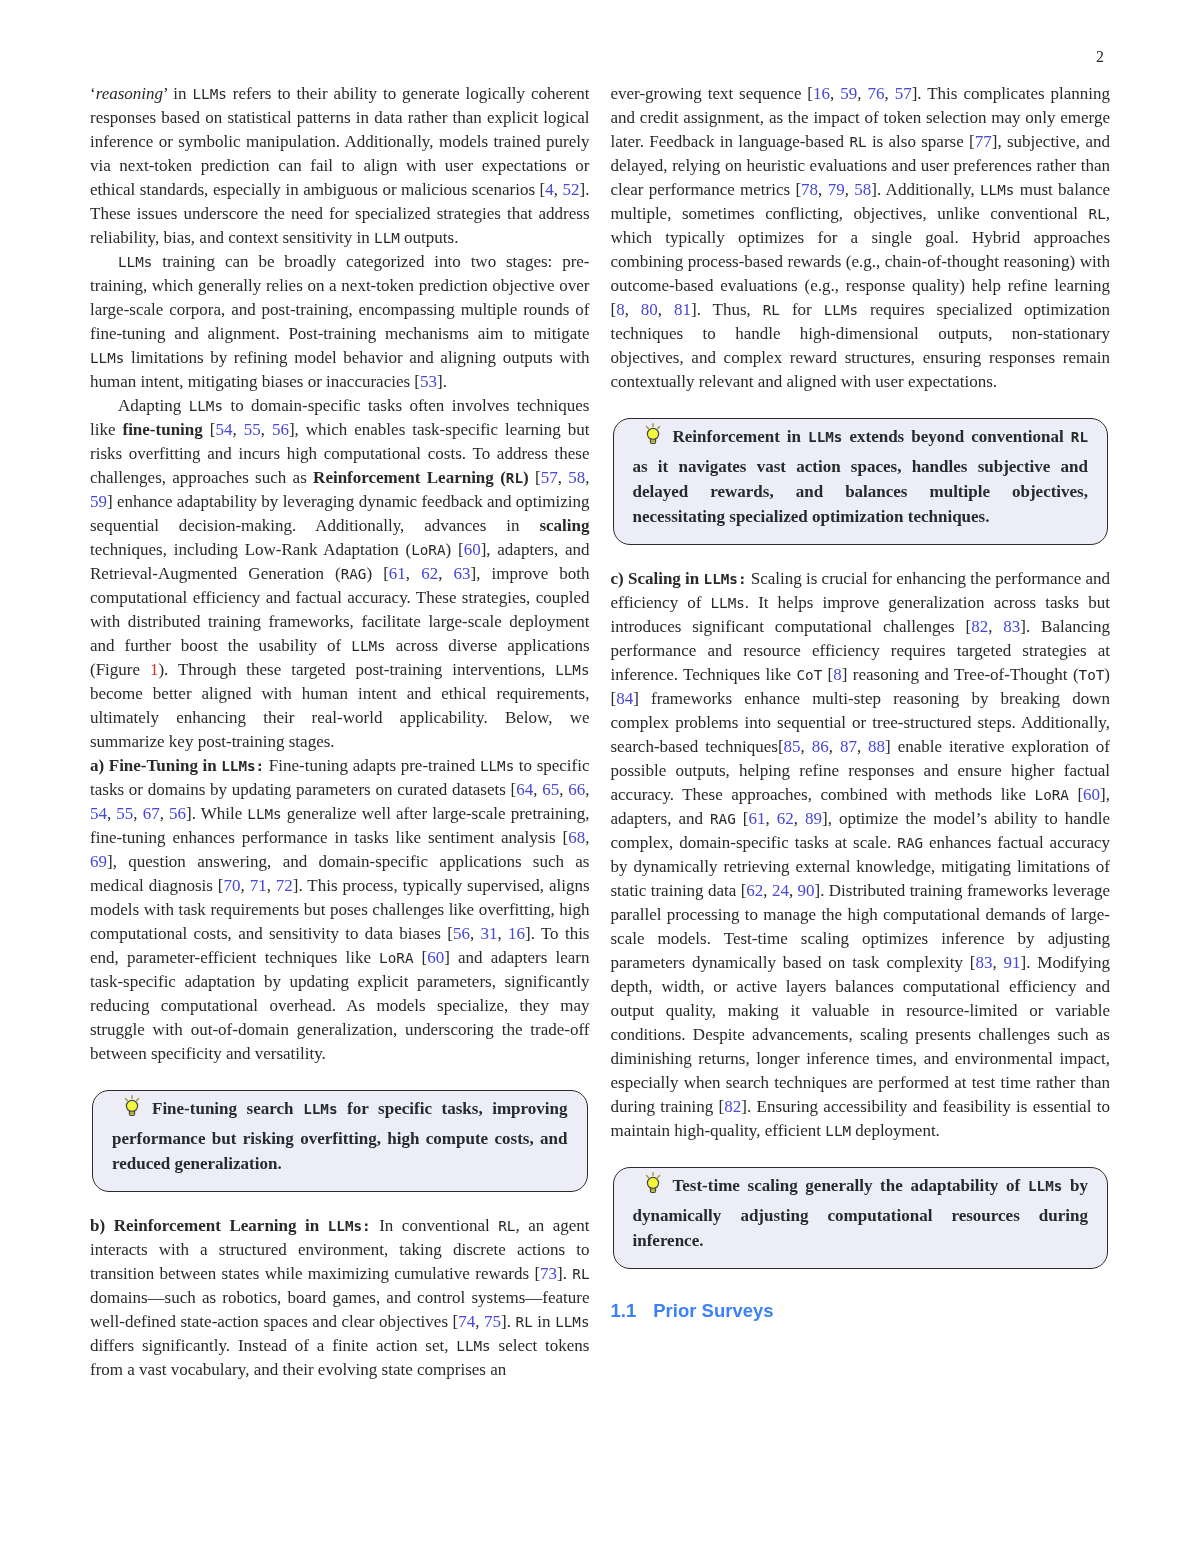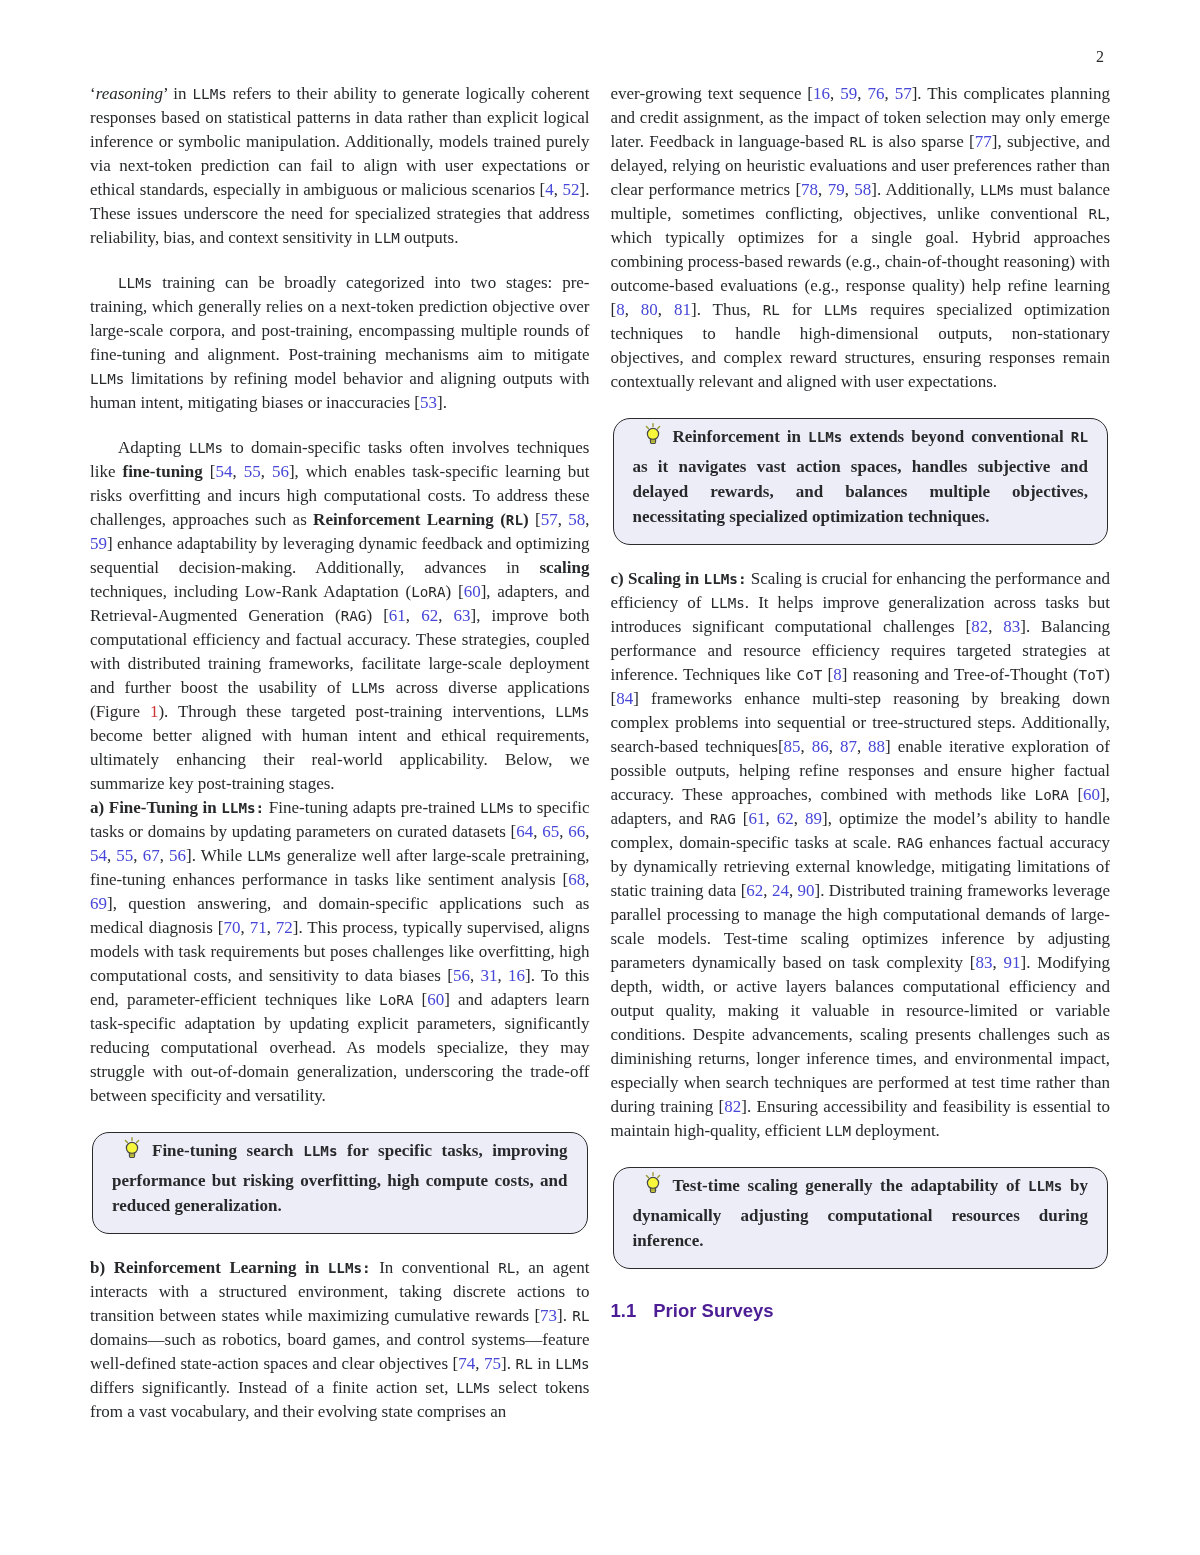--- a/index.html
+++ b/index.html
@@ -22,7 +22,7 @@
   }
   .col{width:500px;font-size:17px;line-height:24px;text-align:justify;}
   .para{margin:0;}
-  .para.indent{text-indent:28px;margin-top:21px;}
+  .para.indent{text-indent:28px;}
   
   .sg-t{}
   .sg-i{font-style:italic;}

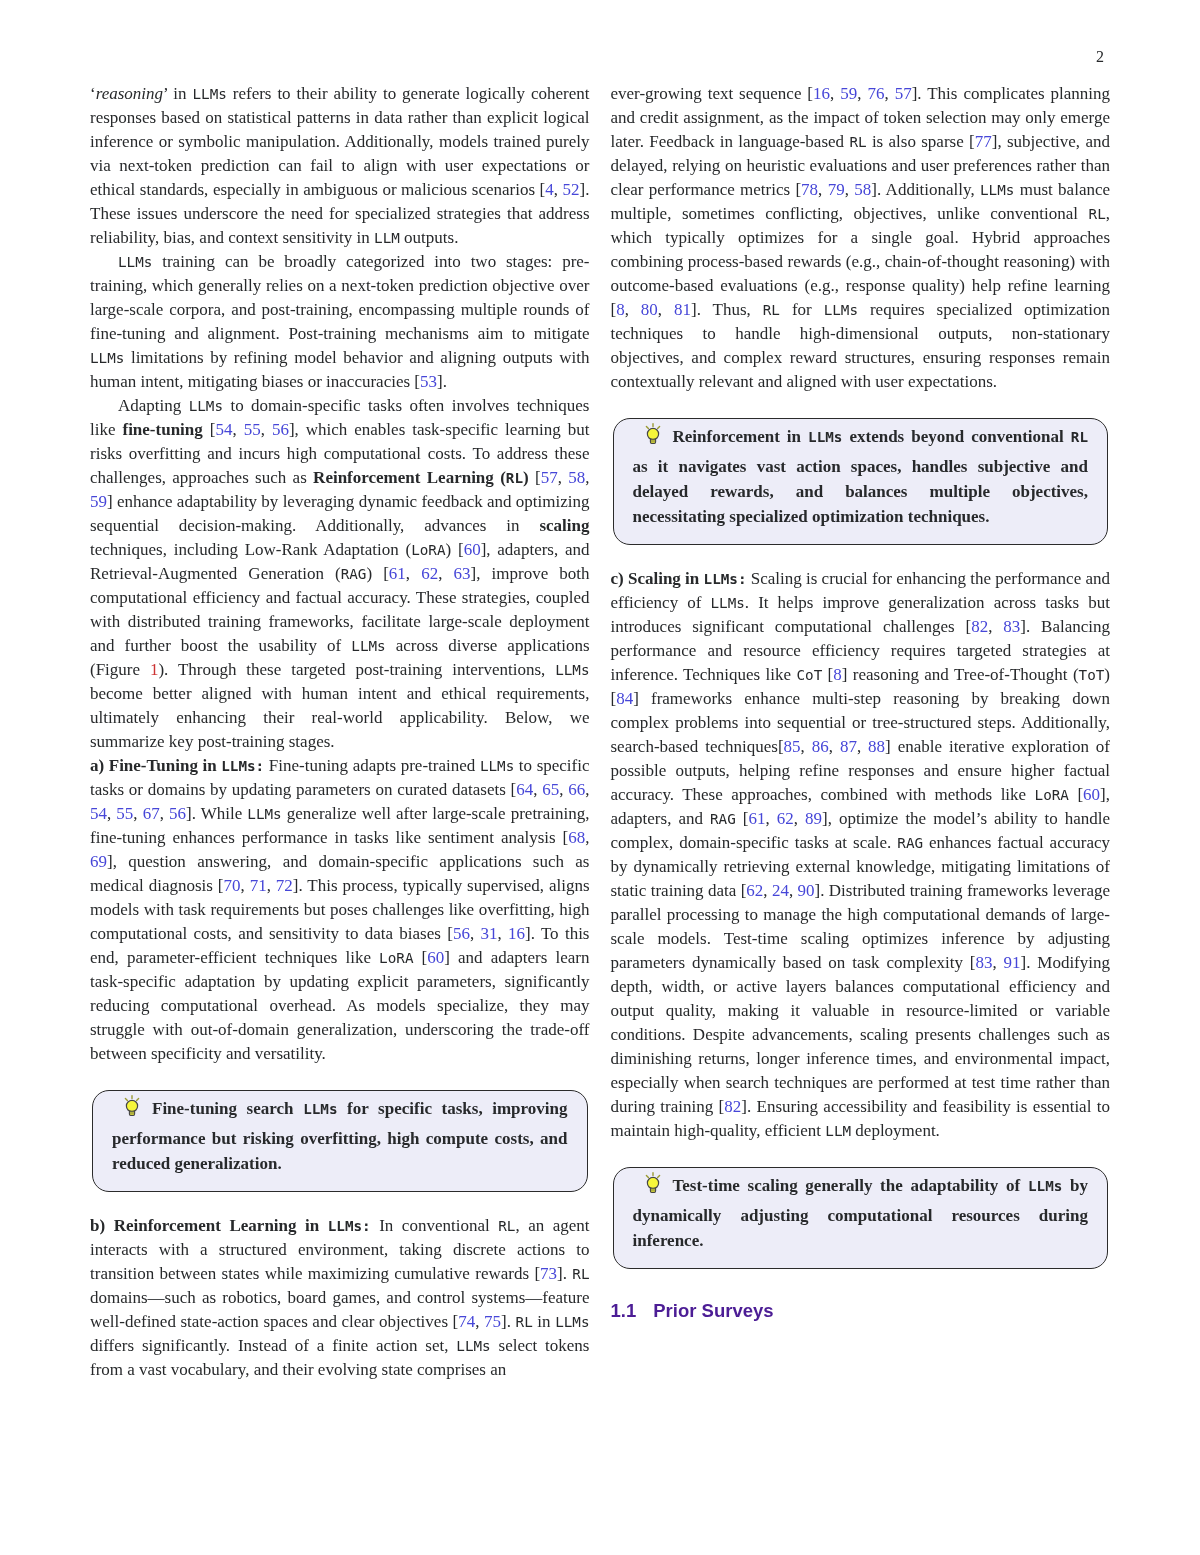--- a/index.html
+++ b/index.html
@@ -49,7 +49,7 @@
     font-size:18.5px;font-weight:bold;
     margin:30px 0 16px 0;
     text-align:left;
-    color:#4c1d95;
+    color:#3b82f6;
   }
   .section-heading .sec-num{margin-right:17px;}
 </style>

